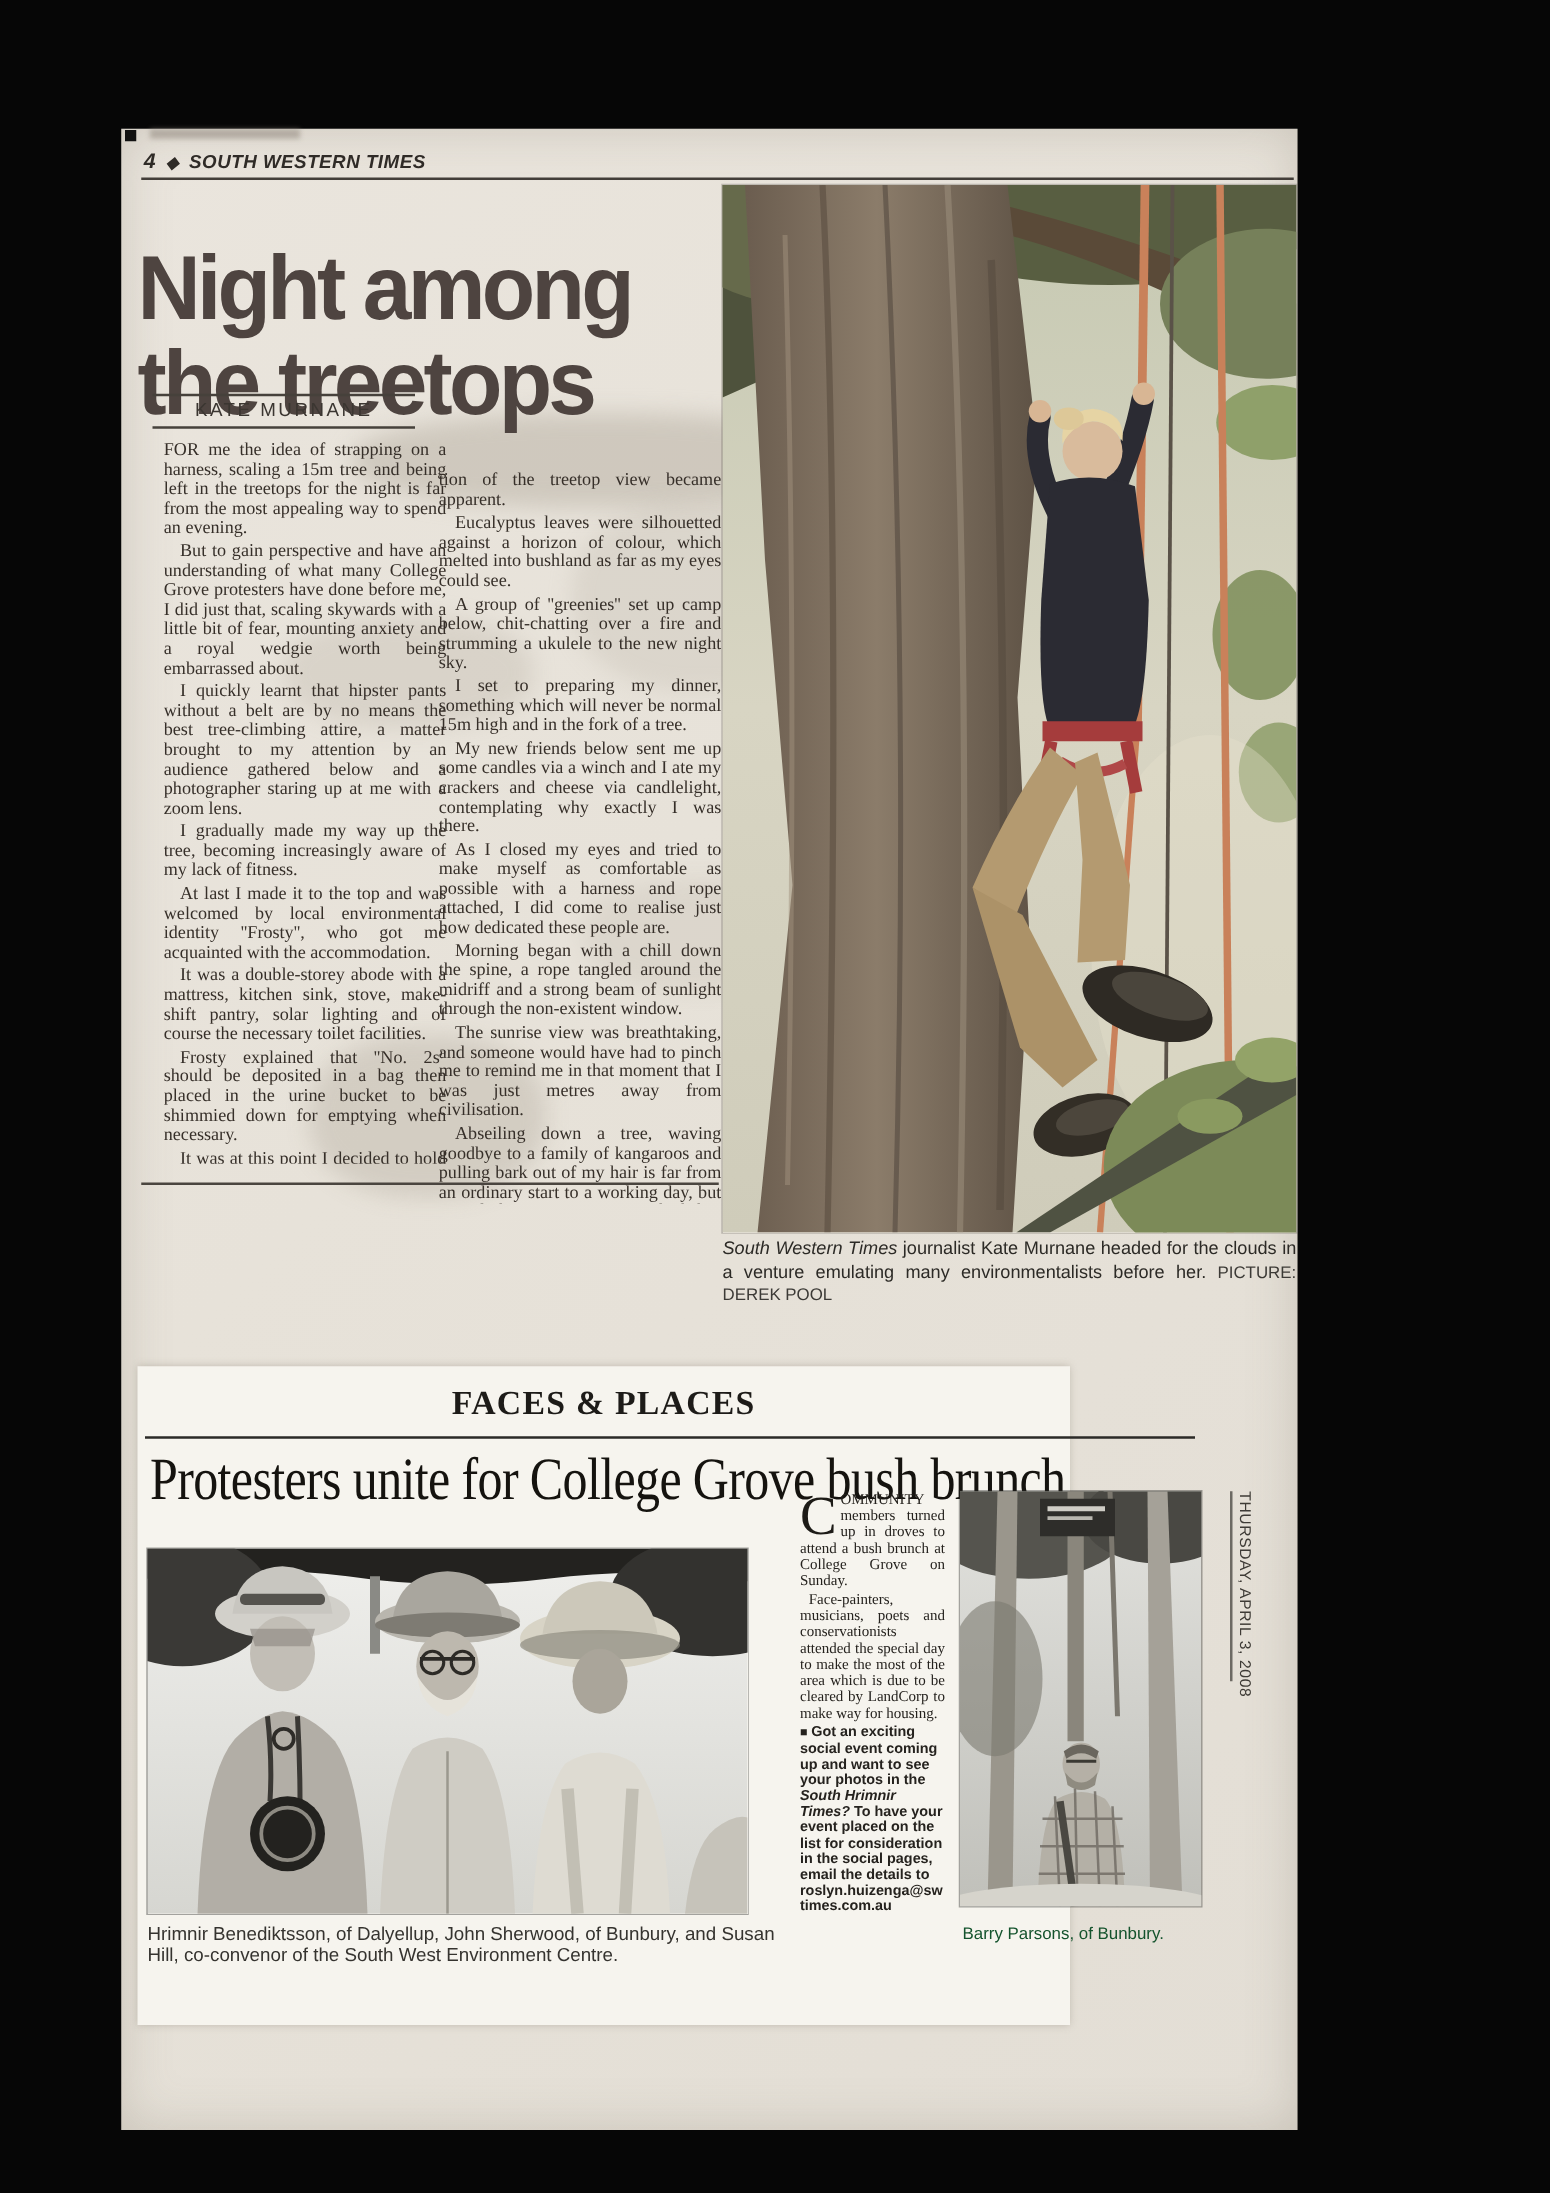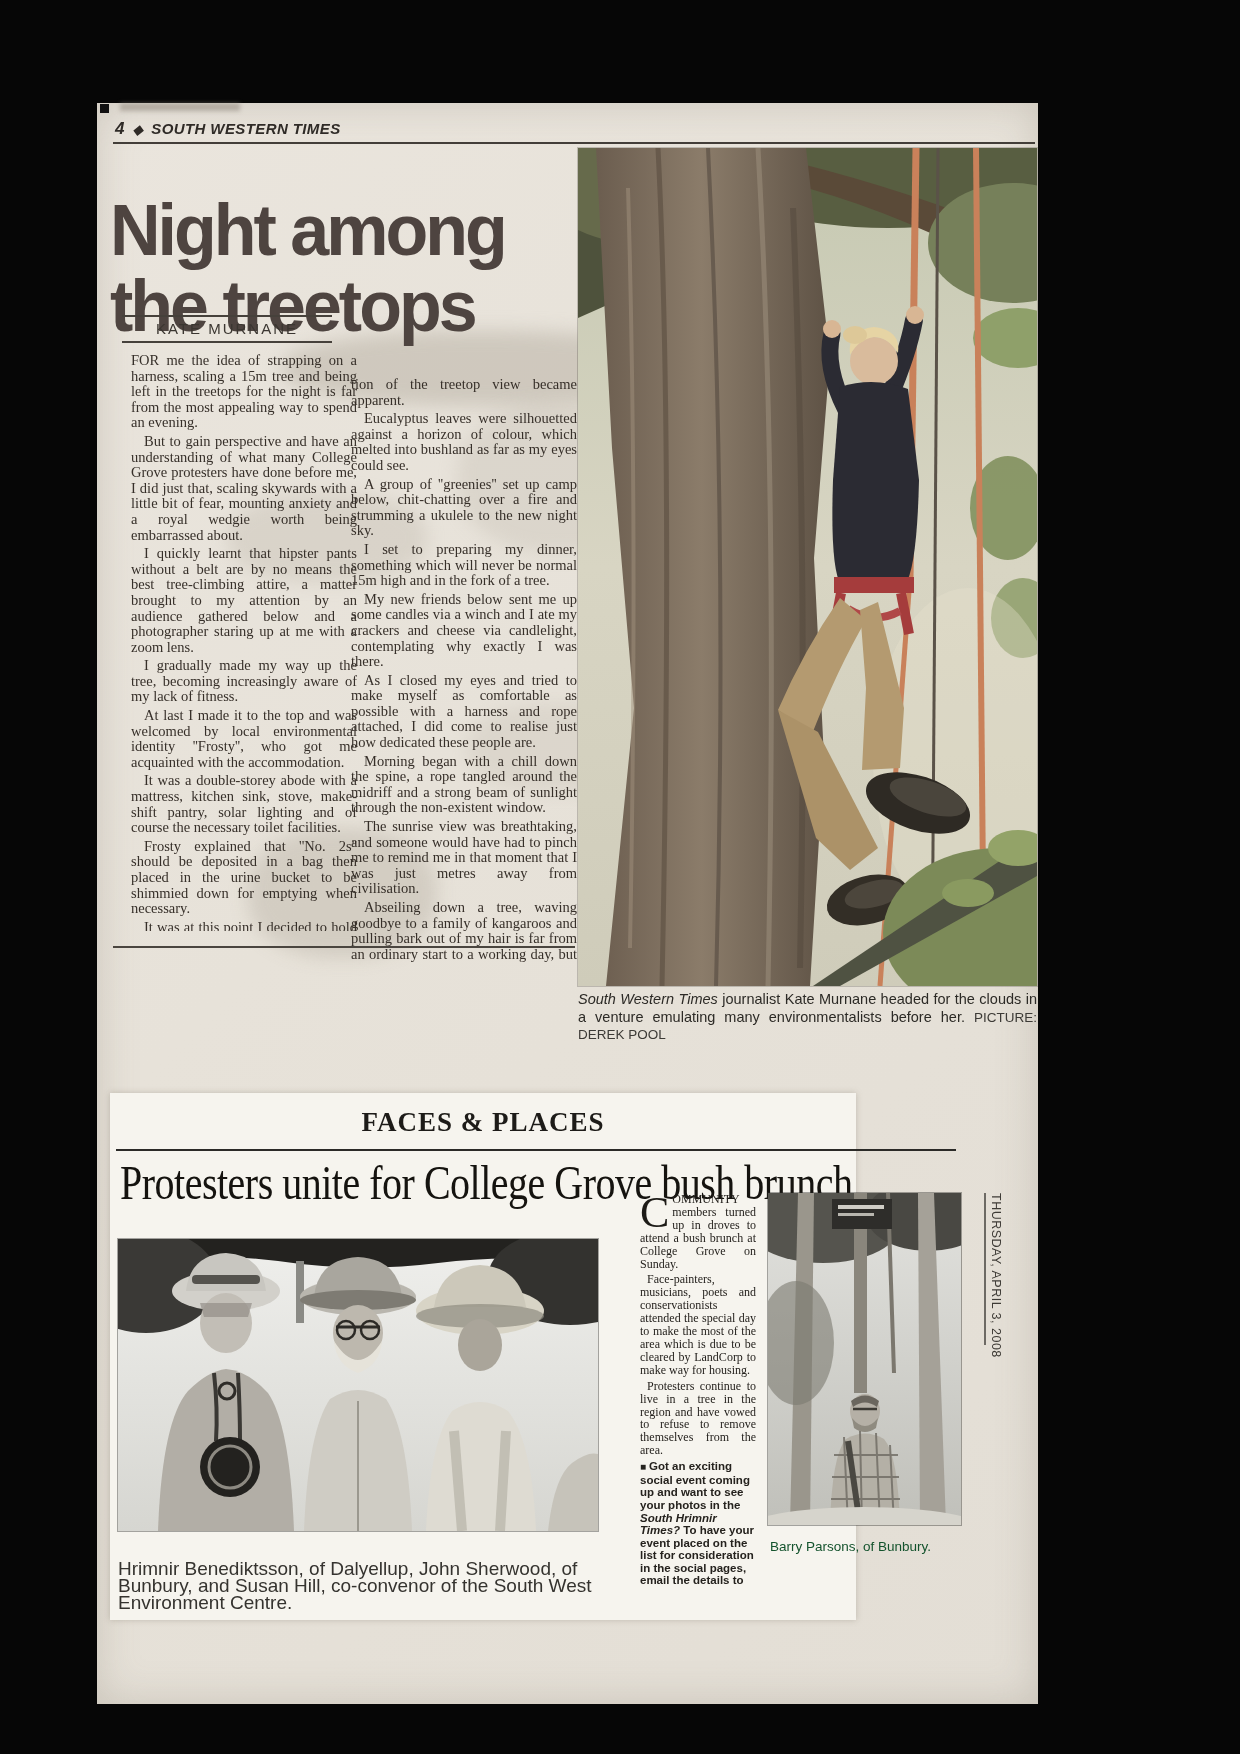--- a/index.html
+++ b/index.html
@@ -262,7 +262,6 @@
     <div class="faces-col">
       <p class="lead"><span class="dropcap">C</span><span>OMMUNITY members turned up in droves to attend a bush brunch at College Grove on Sunday.</span></p>
       <p>Face-painters, musicians, poets and conservationists attended the special day to make the most of the area which is due to be cleared by LandCorp to make way for housing.</p>
-      <p>Protesters continue to live in a tree in the region and have vowed to refuse to remove themselves from the area.</p>
       <p class="social"><span class="bullet">■</span><span>Got an exciting social event coming up and want to see your photos in the </span><em>South Hrimnir Times?</em><span> To have your event placed on the list for consideration in the social pages, email the details to roslyn.huizenga@swtimes.com.au</span></p>
     </div>
 

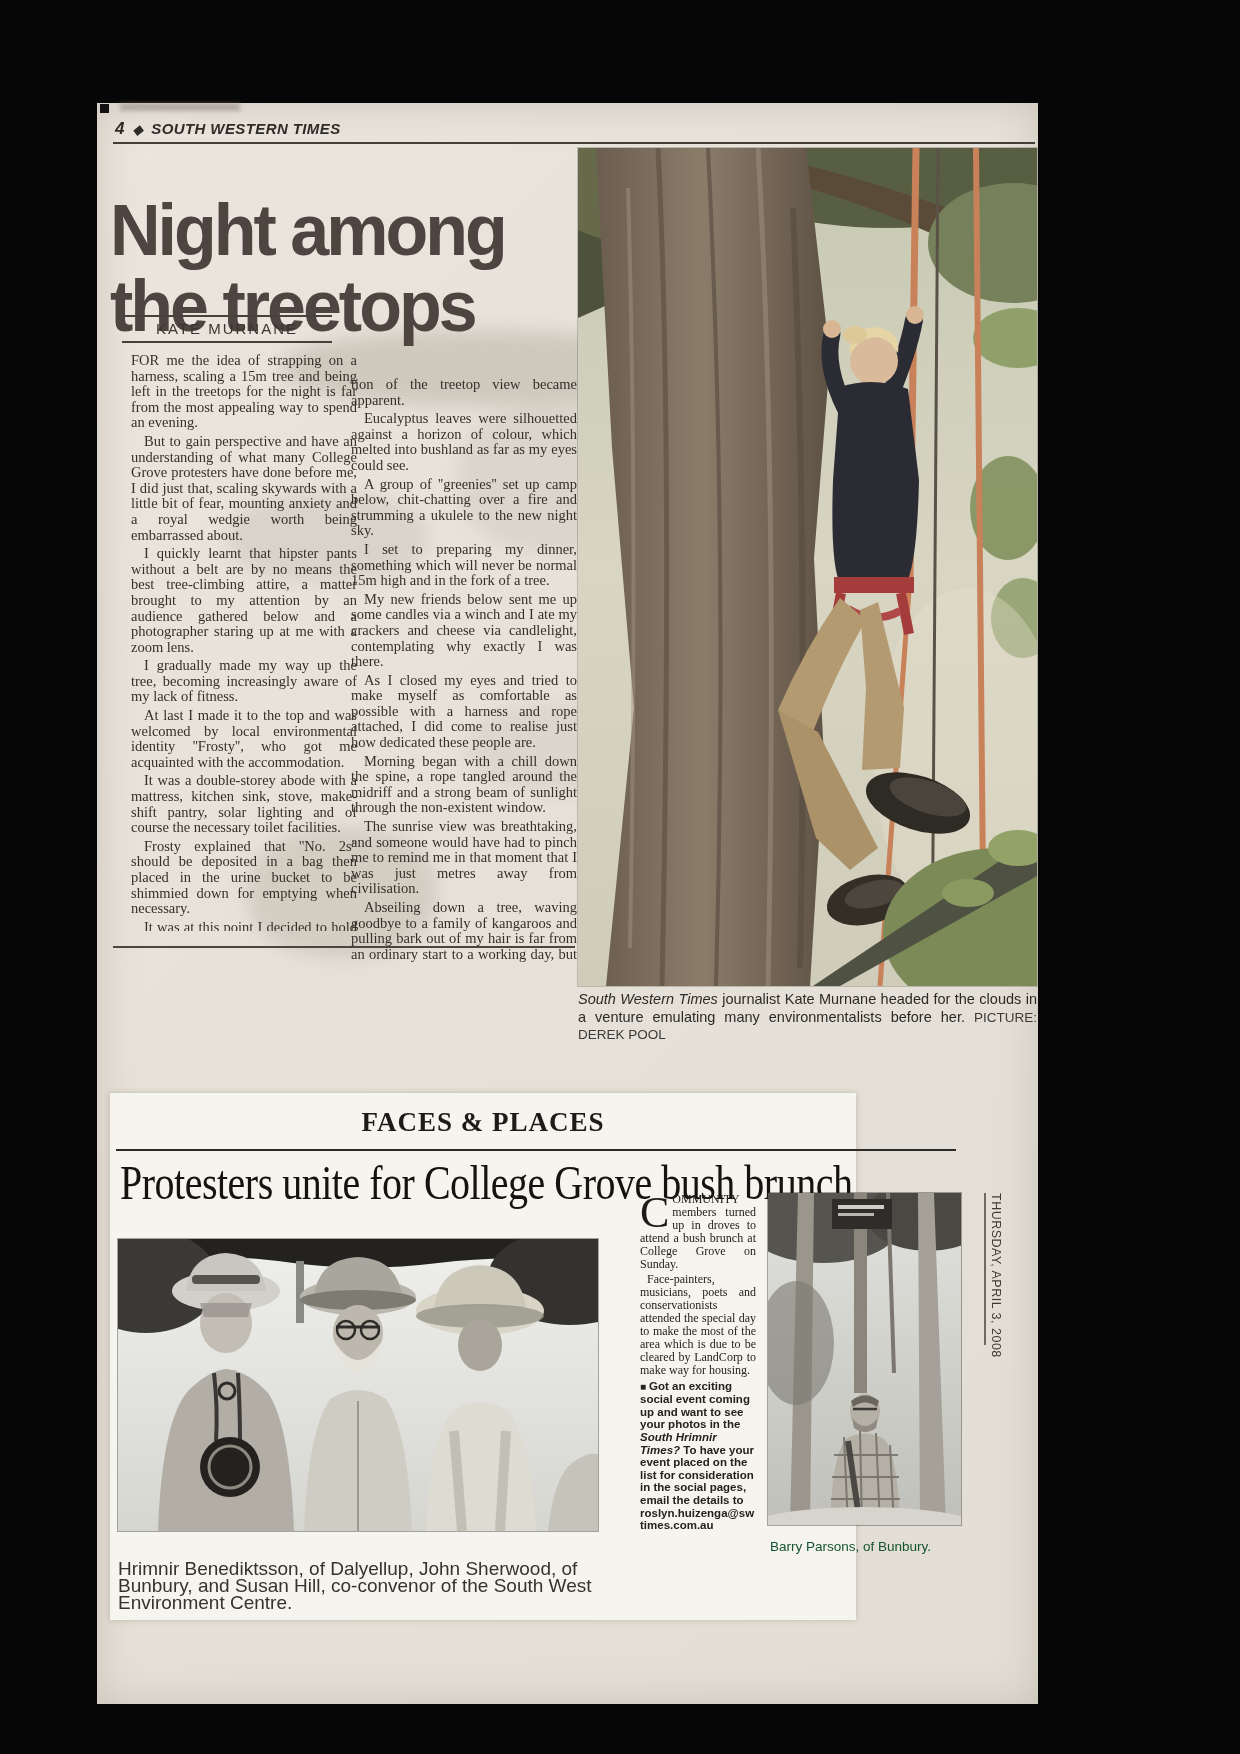--- a/index.html
+++ b/index.html
@@ -64,8 +64,8 @@
 
   .photo-group{position:absolute;left:8px;top:146px;width:480px;height:292px;margin:0;
                box-shadow:0 0 0 1px rgba(40,40,38,.4);}
-  .caption-group{position:absolute;left:8px;top:467px;width:520px;
-                 font-family:"Liberation Sans",sans-serif;font-size:19px;line-height:17px;color:#35332f;}
+  .caption-group{position:absolute;left:8px;top:446px;width:520px;
+                 font-family:"Liberation Sans",sans-serif;font-size:15px;line-height:17px;color:#35332f;}
 
   .faces-col{position:absolute;left:530px;top:100px;width:116px;height:394px;
              font-size:12px;line-height:12.9px;text-align:justify;color:#25221e;overflow:hidden;}

